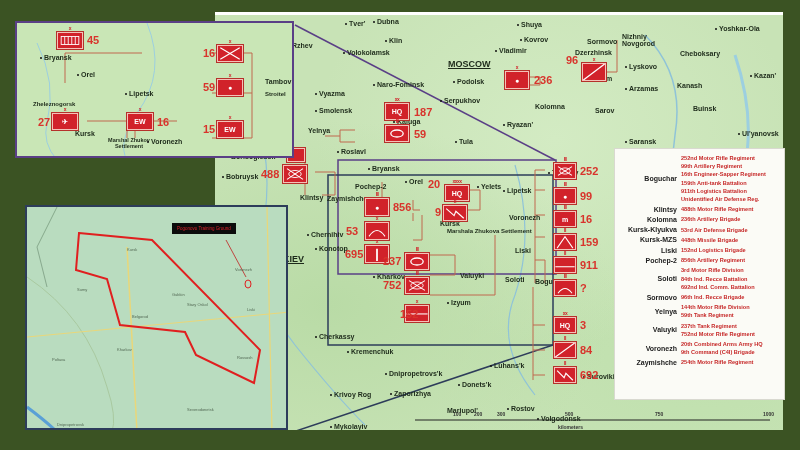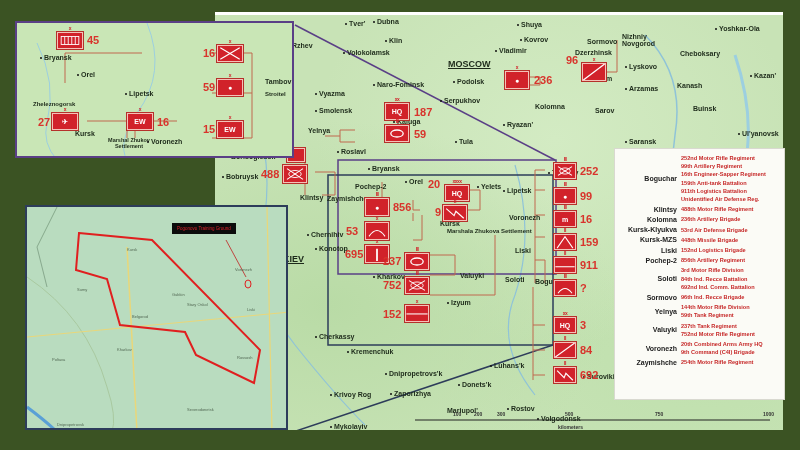--- a/index.html
+++ b/index.html
@@ -222,7 +222,7 @@
         <line x1="0" y1="9" x2="24" y2="9" stroke="#fff" stroke-width="1.2"></line>
       </svg>
     </div>
-  <div class="num" style="left:168px;top:294px">152</div>
+  <div class="num" style="left:185px;top:294px">152</div>
 
   <div class="sym" style="left:339px;top:148px;width:22px;height:16px">
       <span class="ech">III</span>

